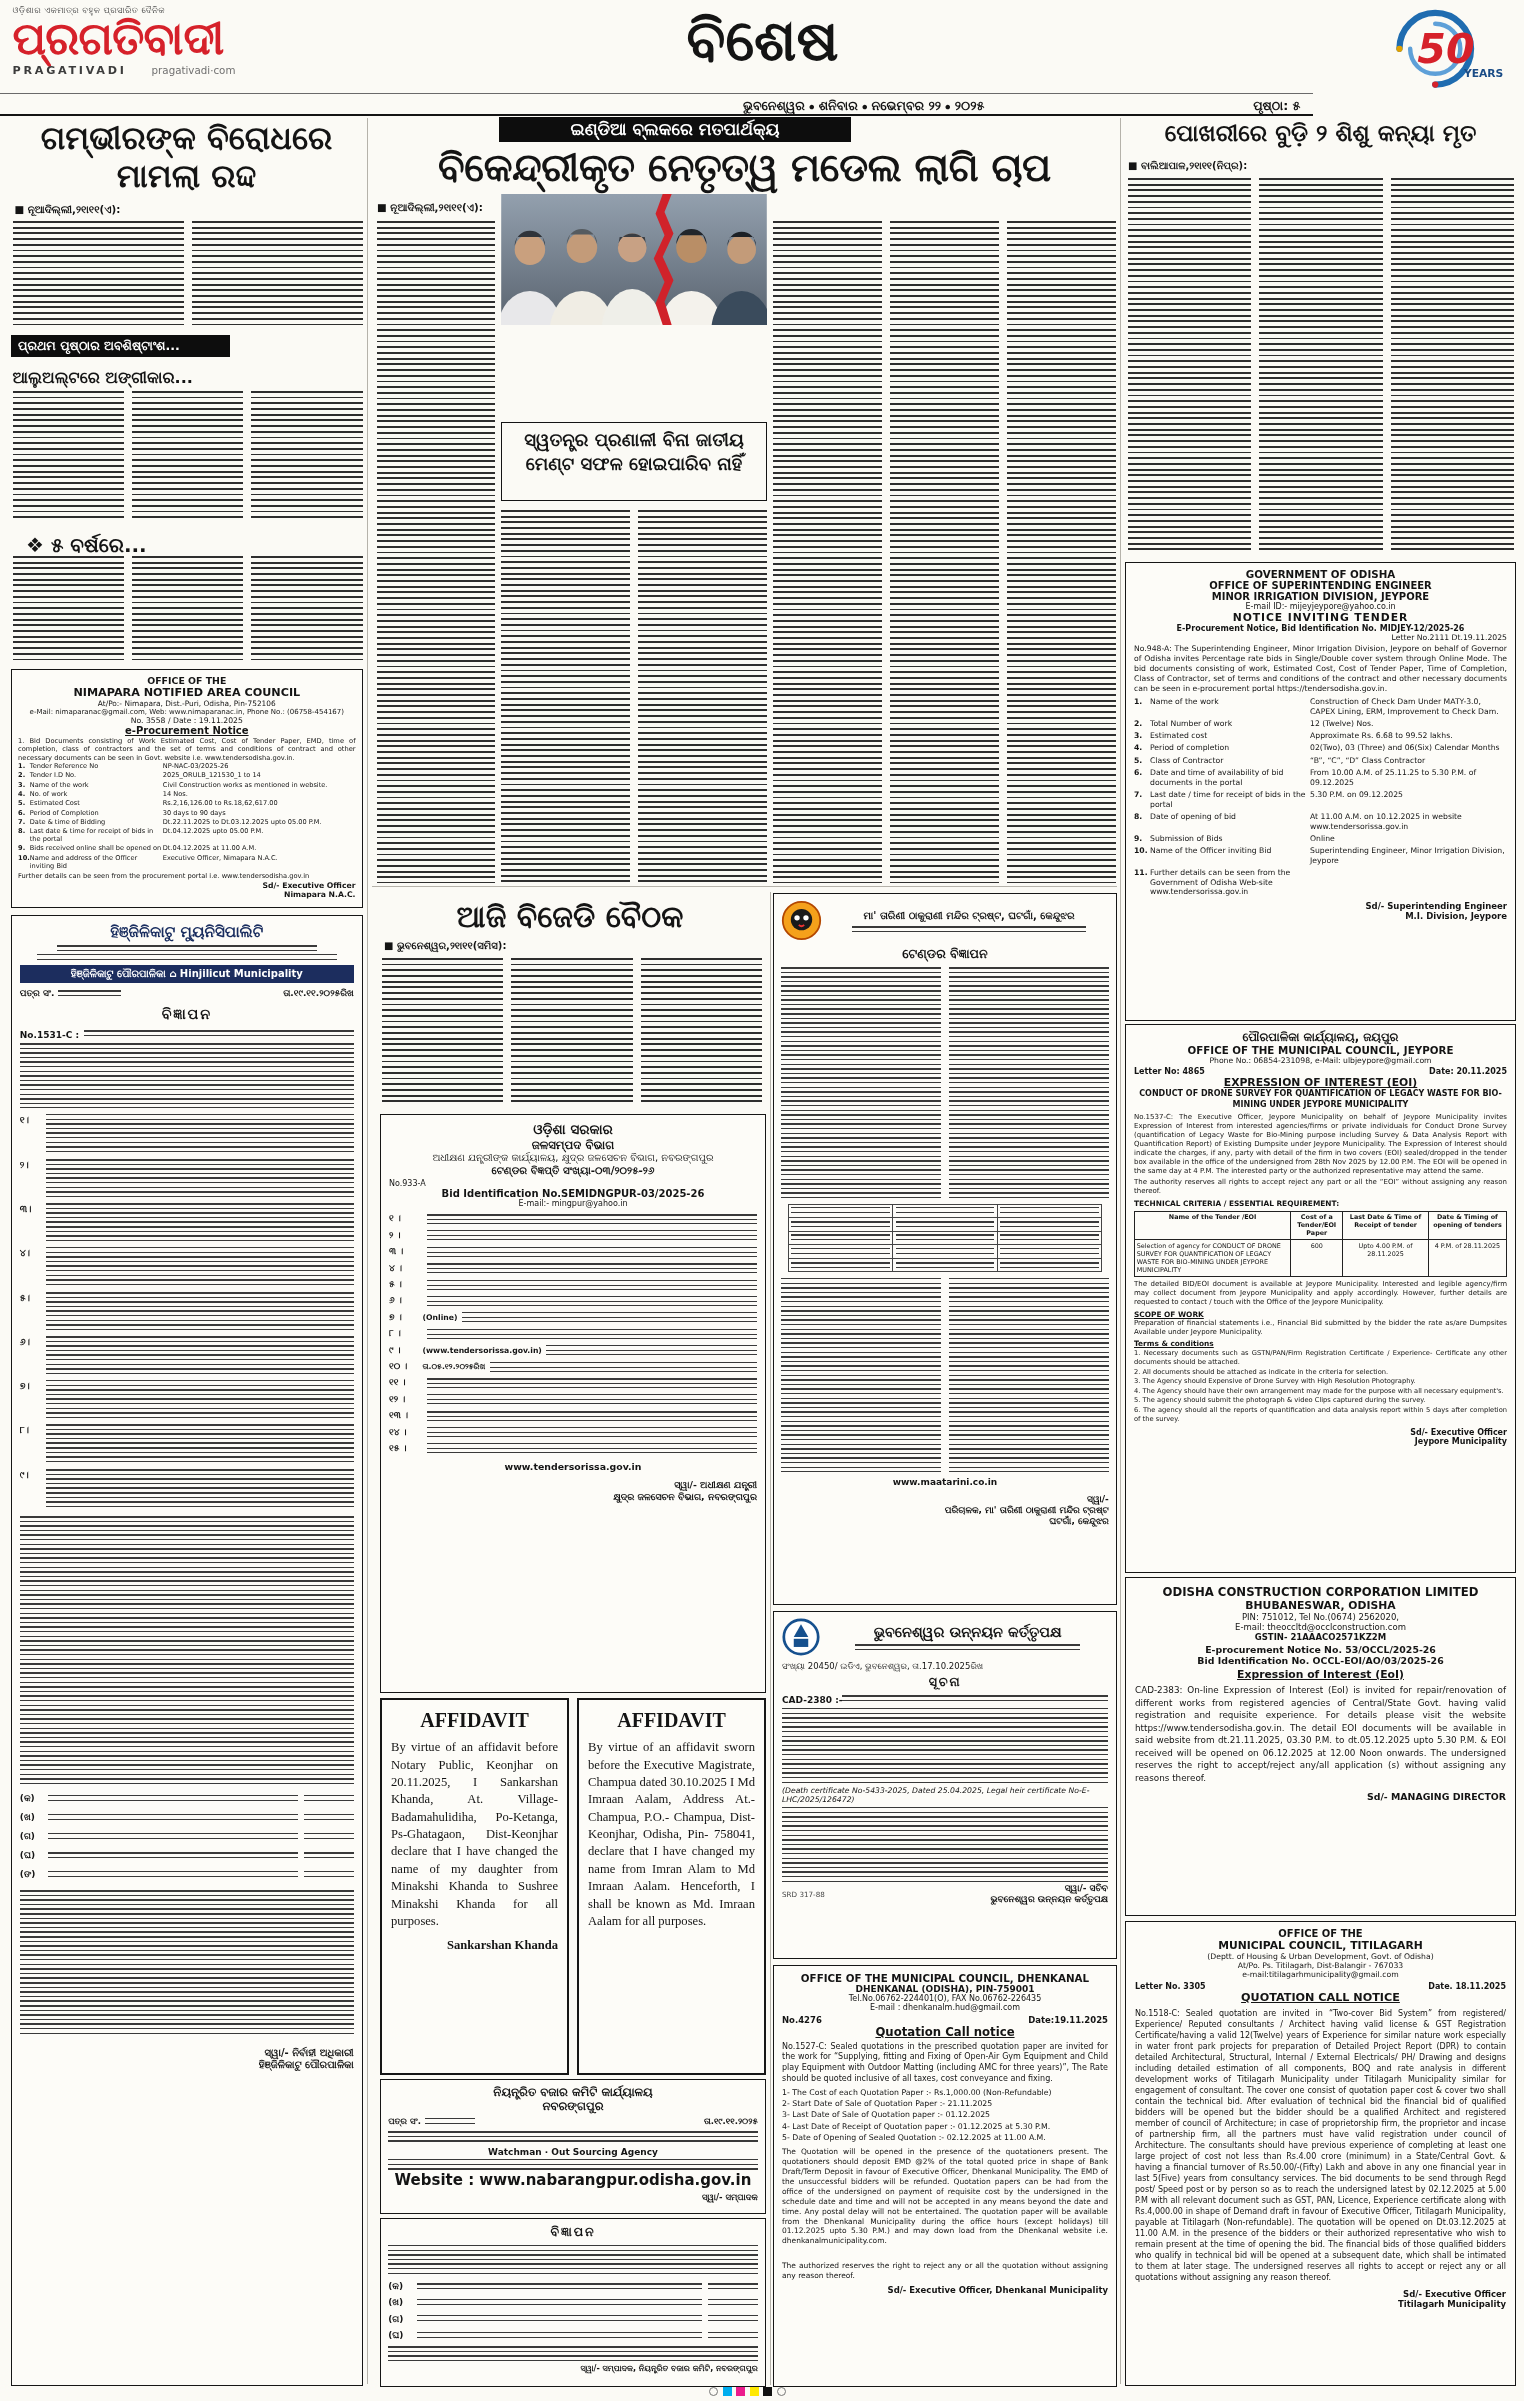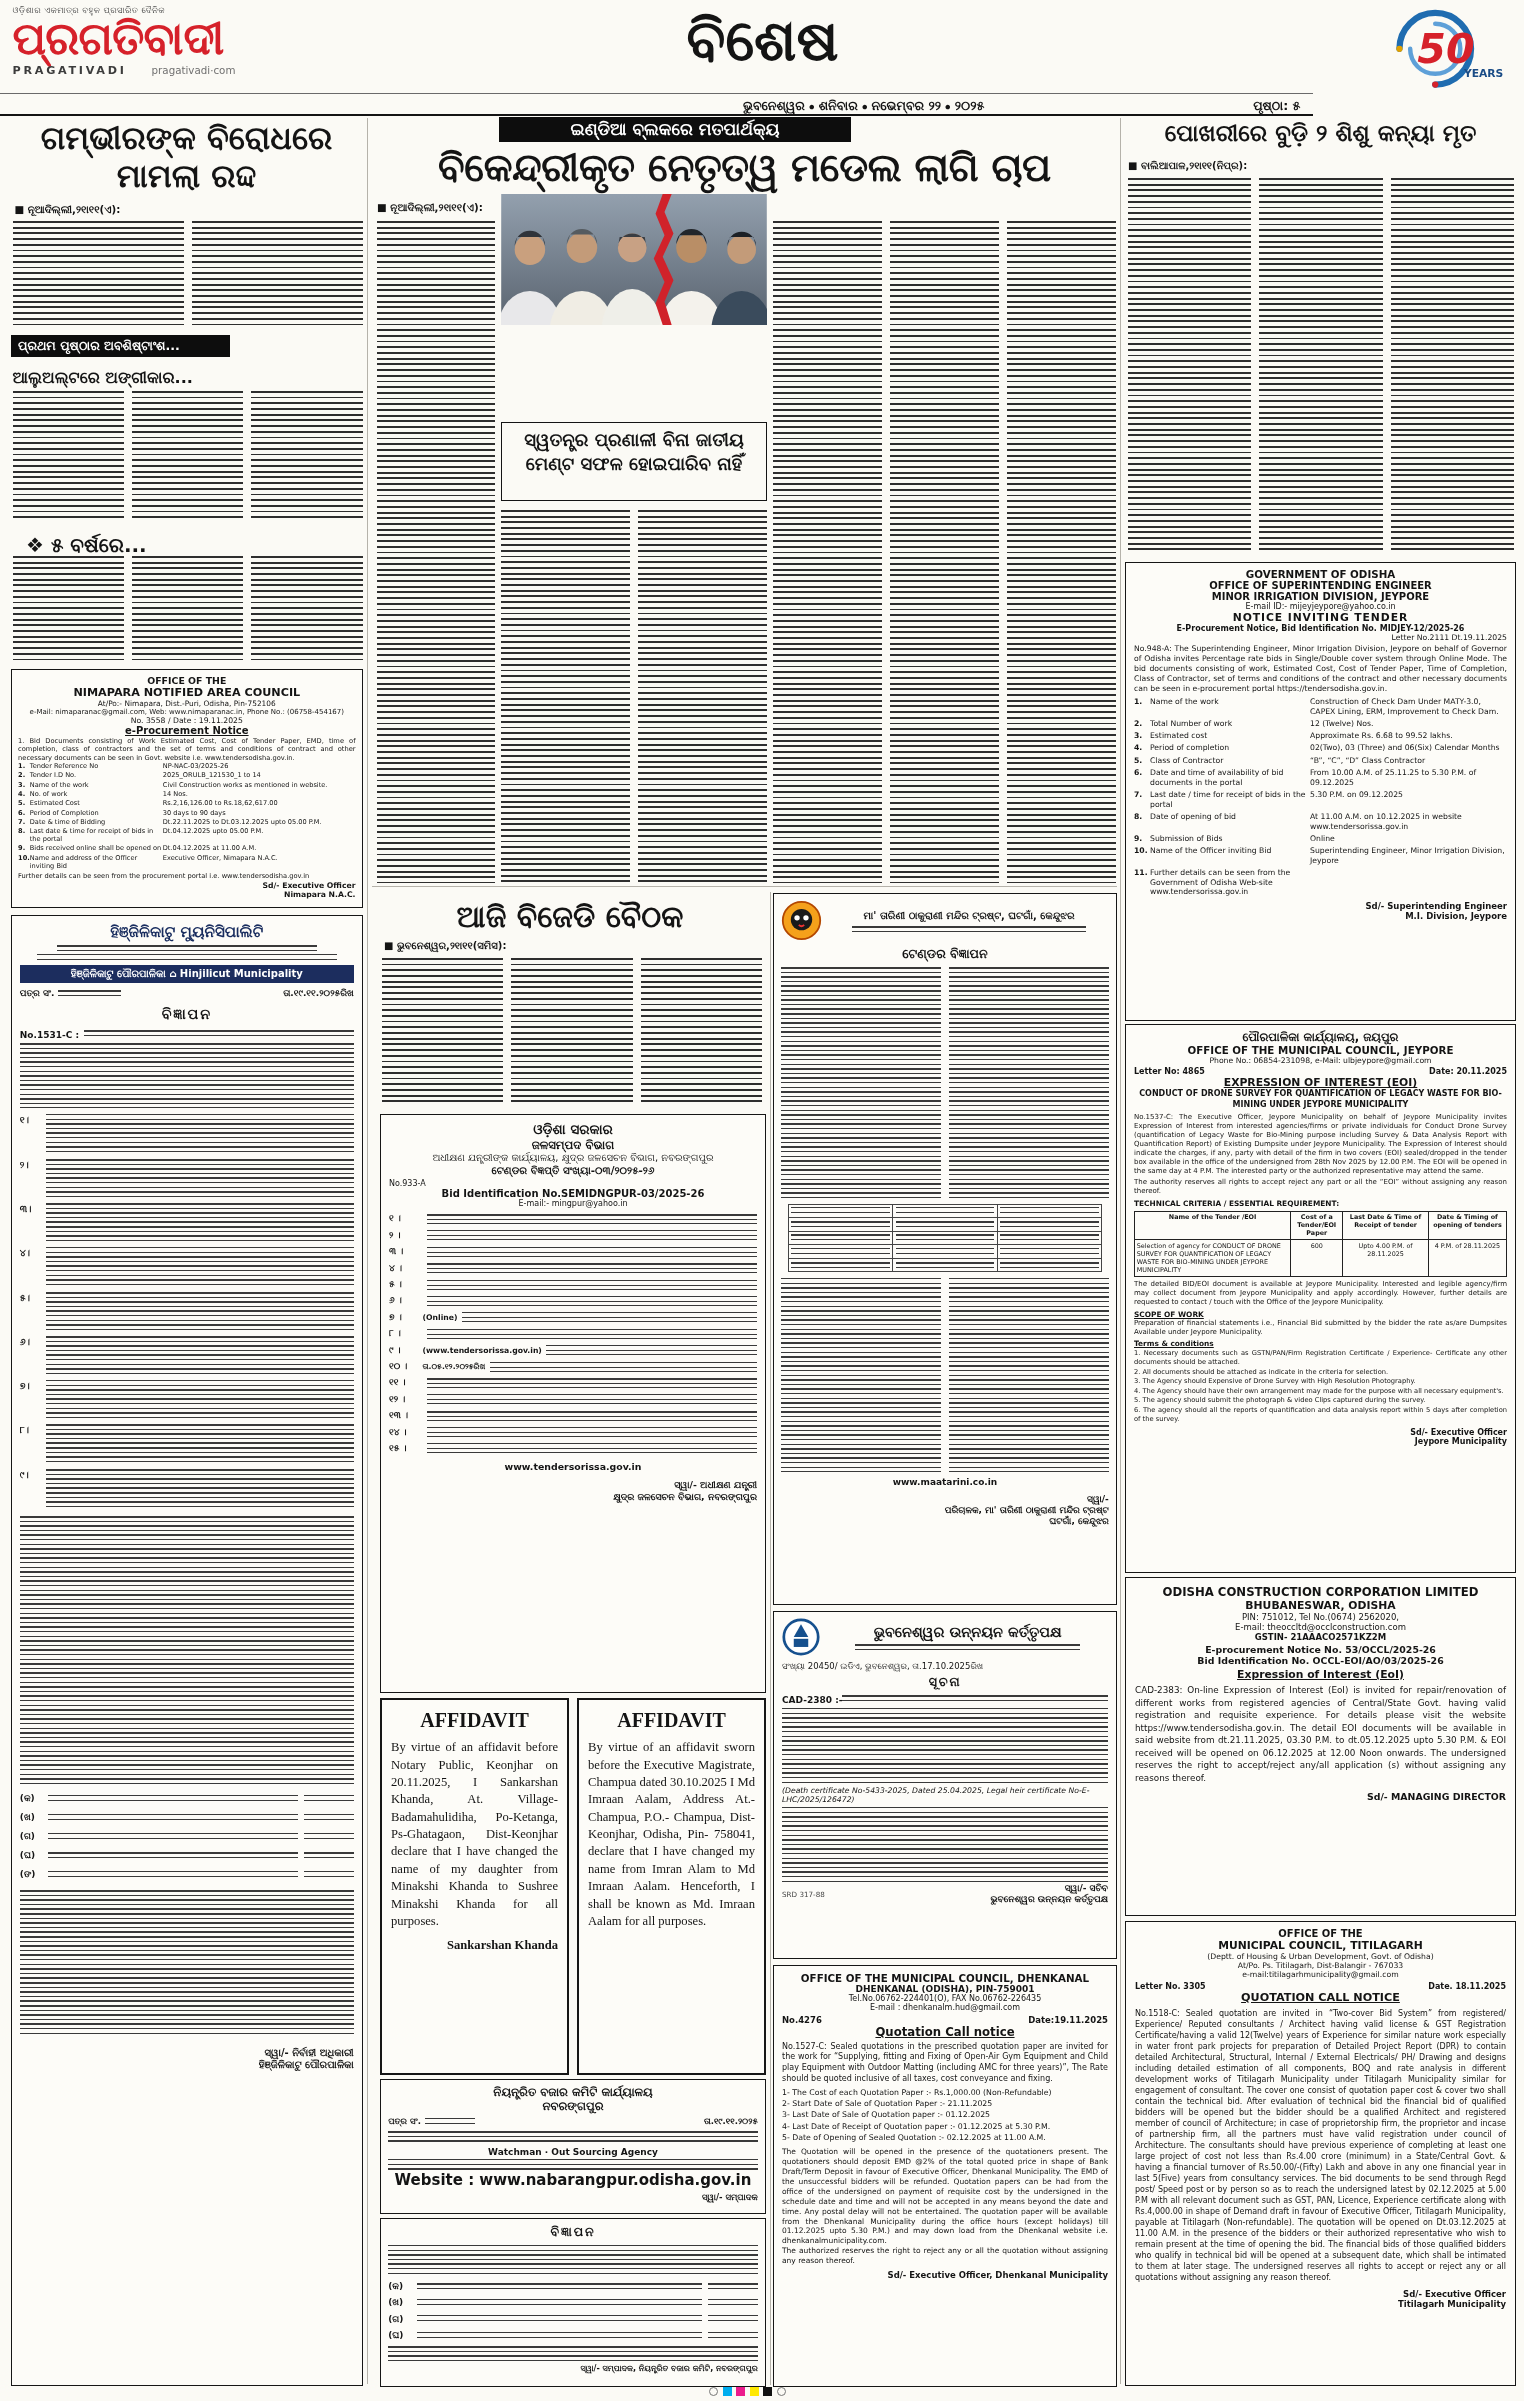--- a/index.html
+++ b/index.html
@@ -645,7 +645,7 @@
         <div class="dk-item">5-  Date of Opening of Sealed Quotation :- 02.12.2025 at 11.00 A.M.</div>
       </div>
     <div class="j" style="font-size:7.5px;line-height:1.32;margin-top:3.6px">The Quotation will be opened in the presence of the quotationers present. The quotationers should deposit EMD @2% of the total quoted price in shape of Bank Draft/Term Deposit in favour of Executive Officer, Dhenkanal Municipality. The EMD of the unsuccessful bidders will be refunded. Quotation papers can be had from the office of the undersigned on payment of requisite cost by the undersigned in the schedule date and time and will not be accepted in any means beyond the date and time. Any postal delay will not be entertained. The quotation paper will be available from the Dhenkanal Municipality during the office hours (except holidays) till 01.12.2025 upto 5.30 P.M.) and may down load from the Dhenkanal website i.e. dhenkanalmunicipality.com.</div>
-    <div class="j" style="font-size:7.5px;line-height:1.32;margin-top:0">The authorized reserves the right to reject any or all the quotation without assigning any reason thereof.</div>
+    <div class="j" style="font-size:7.5px;line-height:1.32;margin-top:15px">The authorized reserves the right to reject any or all the quotation without assigning any reason thereof.</div>
     <div class="r b" style="font-size:8.5px;margin-top:3.6px">Sd/- Executive Officer, Dhenkanal Municipality</div>
   </div>
 

